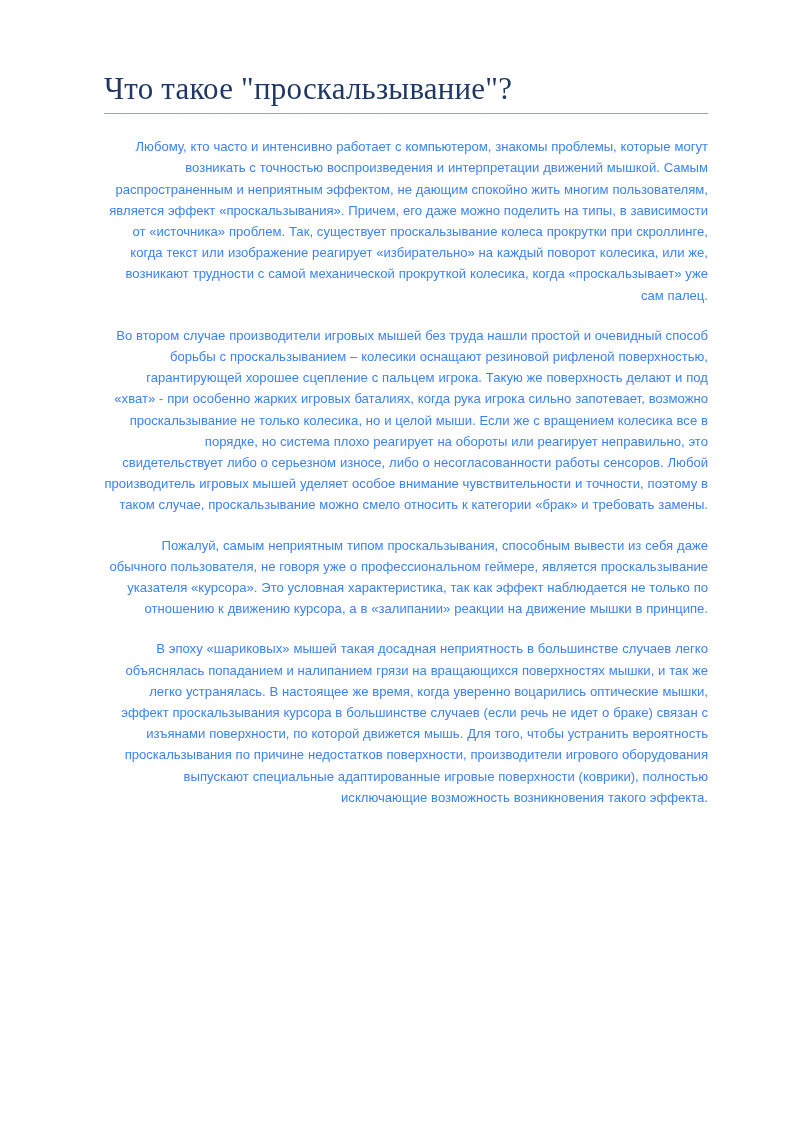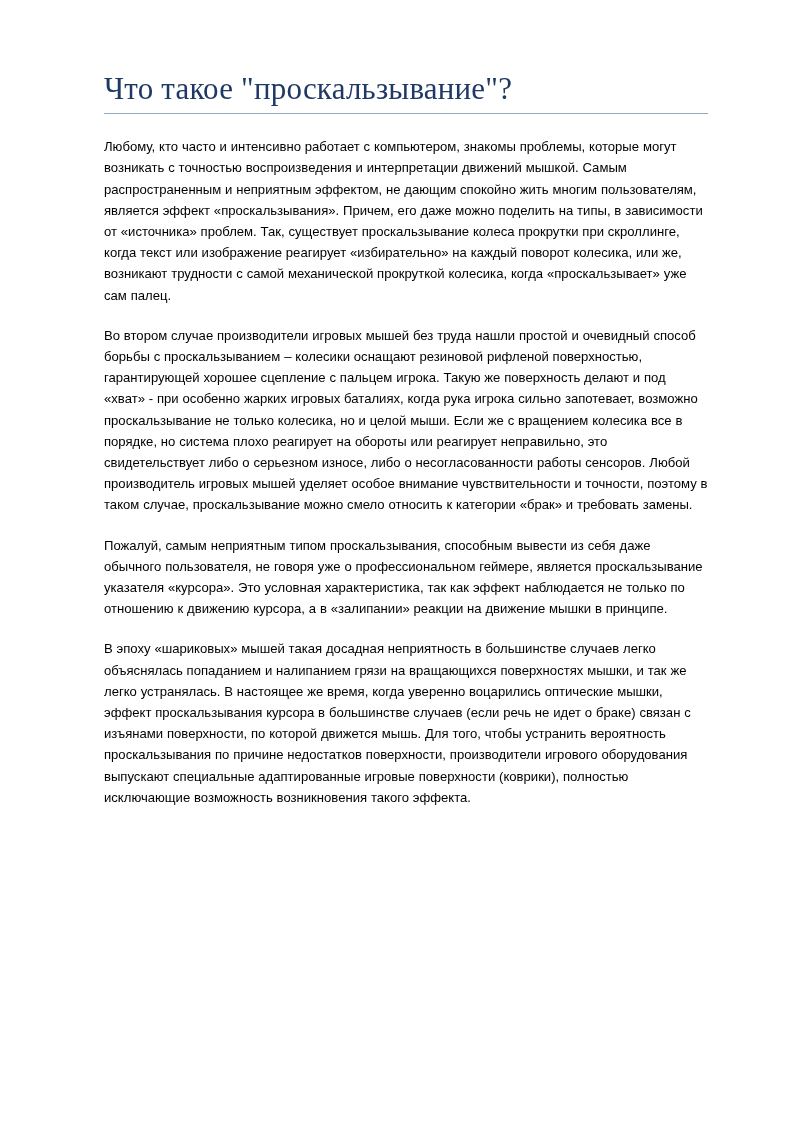--- a/index.html
+++ b/index.html
@@ -39,9 +39,9 @@
   .para {
     font-size: 13.1px;
     line-height: 1.62;
-    color: #000000;
+    color: #3b82f6;
     margin: 0 0 19px 0;
-    text-align: left;
+    text-align: right;
     word-spacing: 0.2px;
   }
   .para:last-child {

